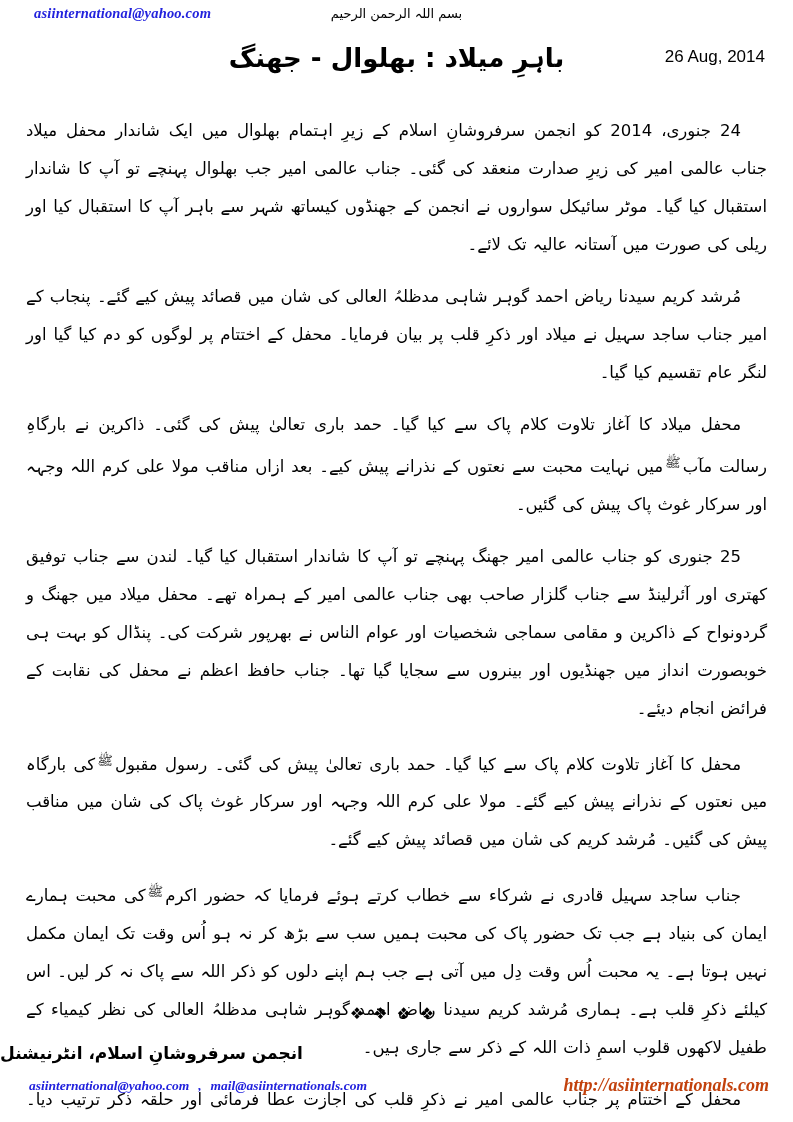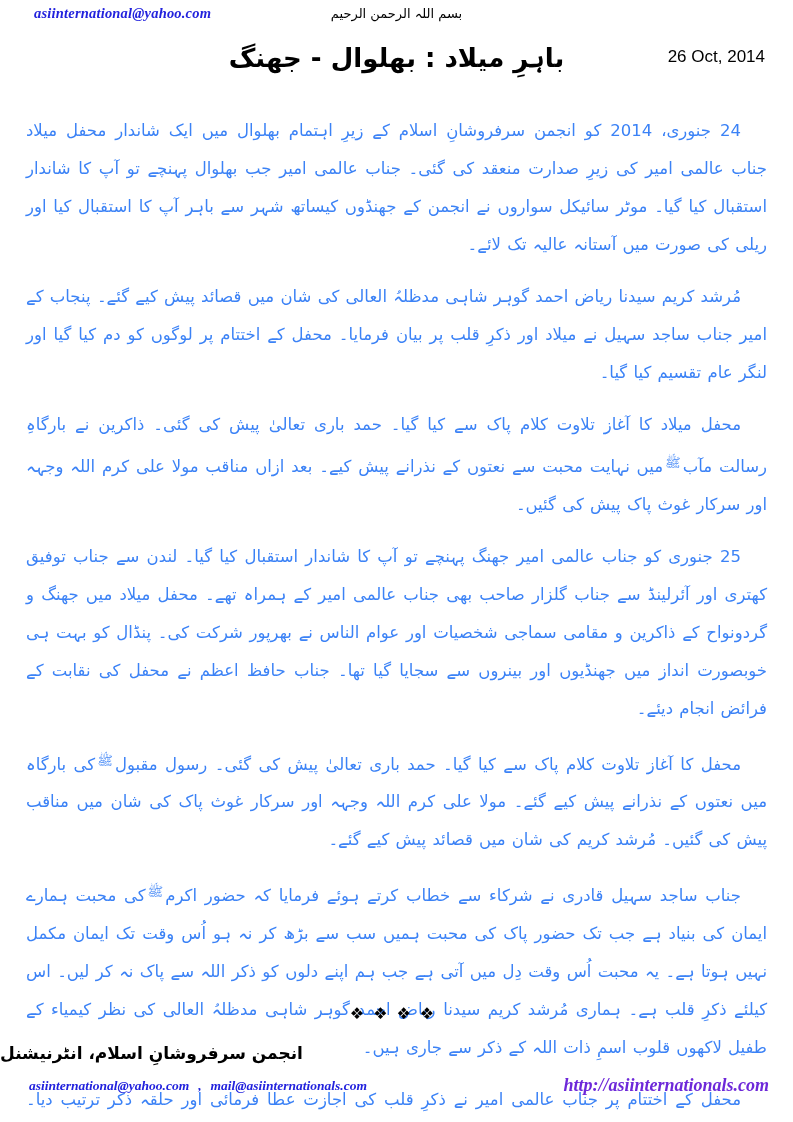--- a/index.html
+++ b/index.html
@@ -193,7 +193,7 @@
 
   <div class="title-row">
     <div class="doc-title">باہرِ میلاد : بھلوال - جھنگ</div>
-    <div class="doc-date">26 Oct, 2014</div>
+    <div class="doc-date">26 Aug, 2014</div>
   </div>
 
   <div class="body-area">

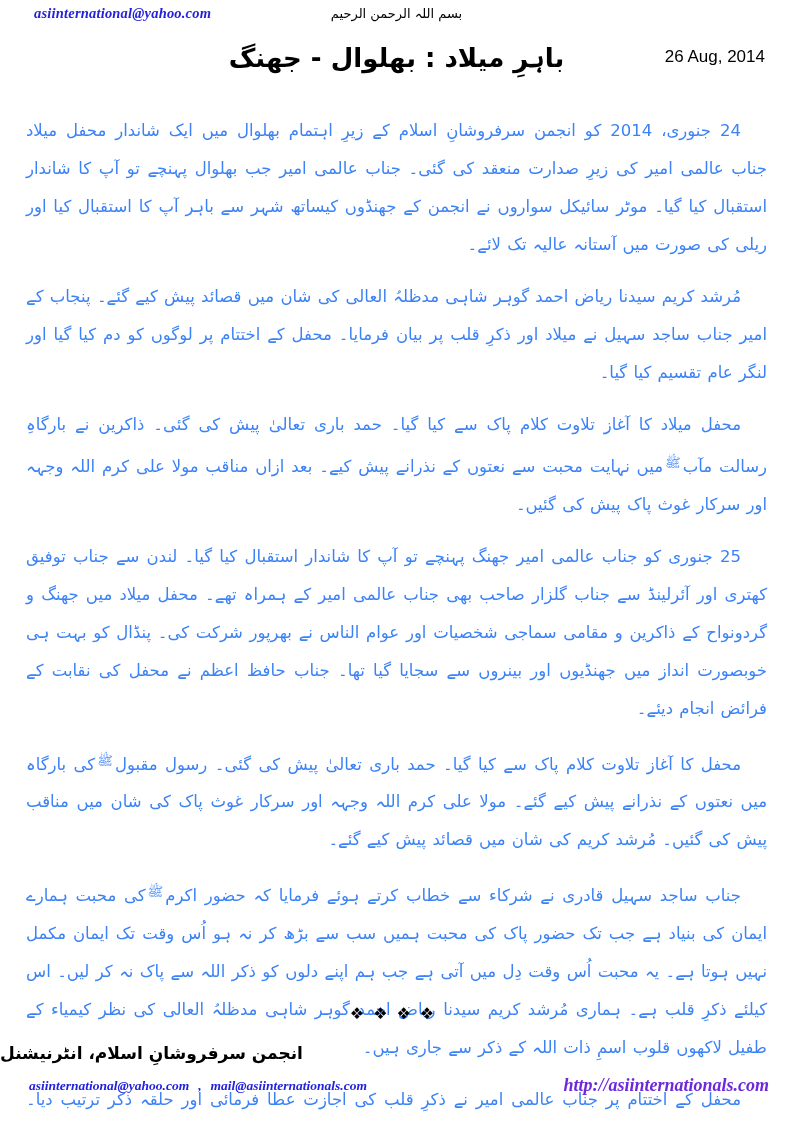--- a/index.html
+++ b/index.html
@@ -95,7 +95,7 @@
     direction: rtl;
     text-align: justify;
     text-align-last: right;
-    color: #3b82f6;
+    color: #000000;
     font-family: "DejaVu Sans", sans-serif;
     font-size: 16.5px;
     line-height: 38px;

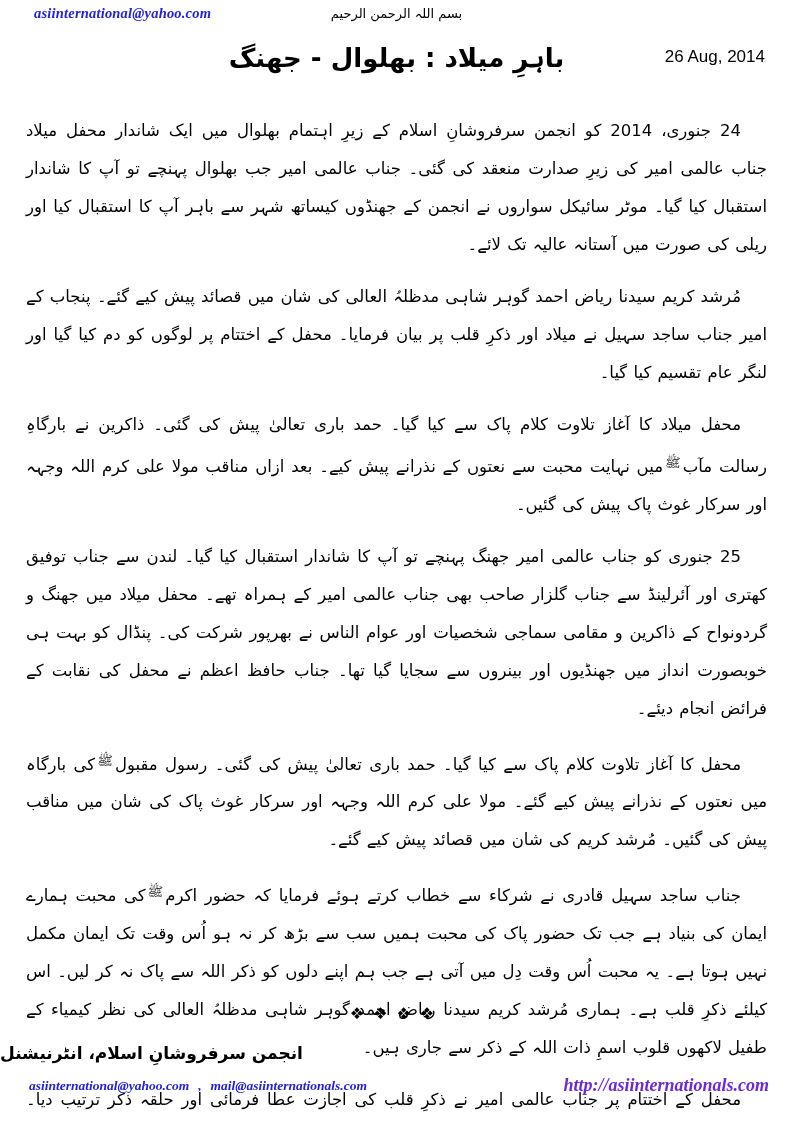--- a/index.html
+++ b/index.html
@@ -170,7 +170,7 @@
     position: absolute;
     right: 24px;
     top: -3px;
-    color: #6d28d9;
+    color: #c2410c;
     font-family: "Liberation Serif", "DejaVu Serif", serif;
     font-style: italic;
     font-weight: bold;

